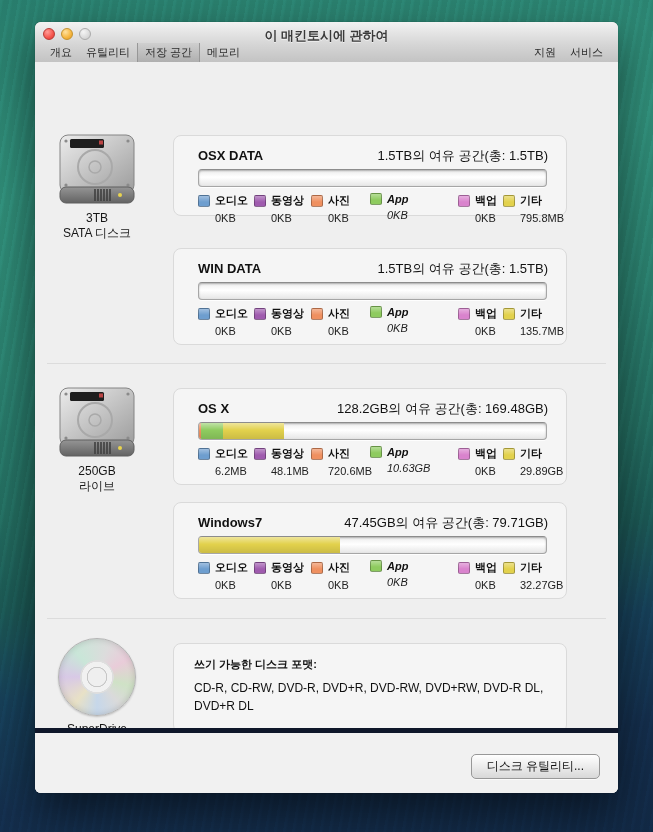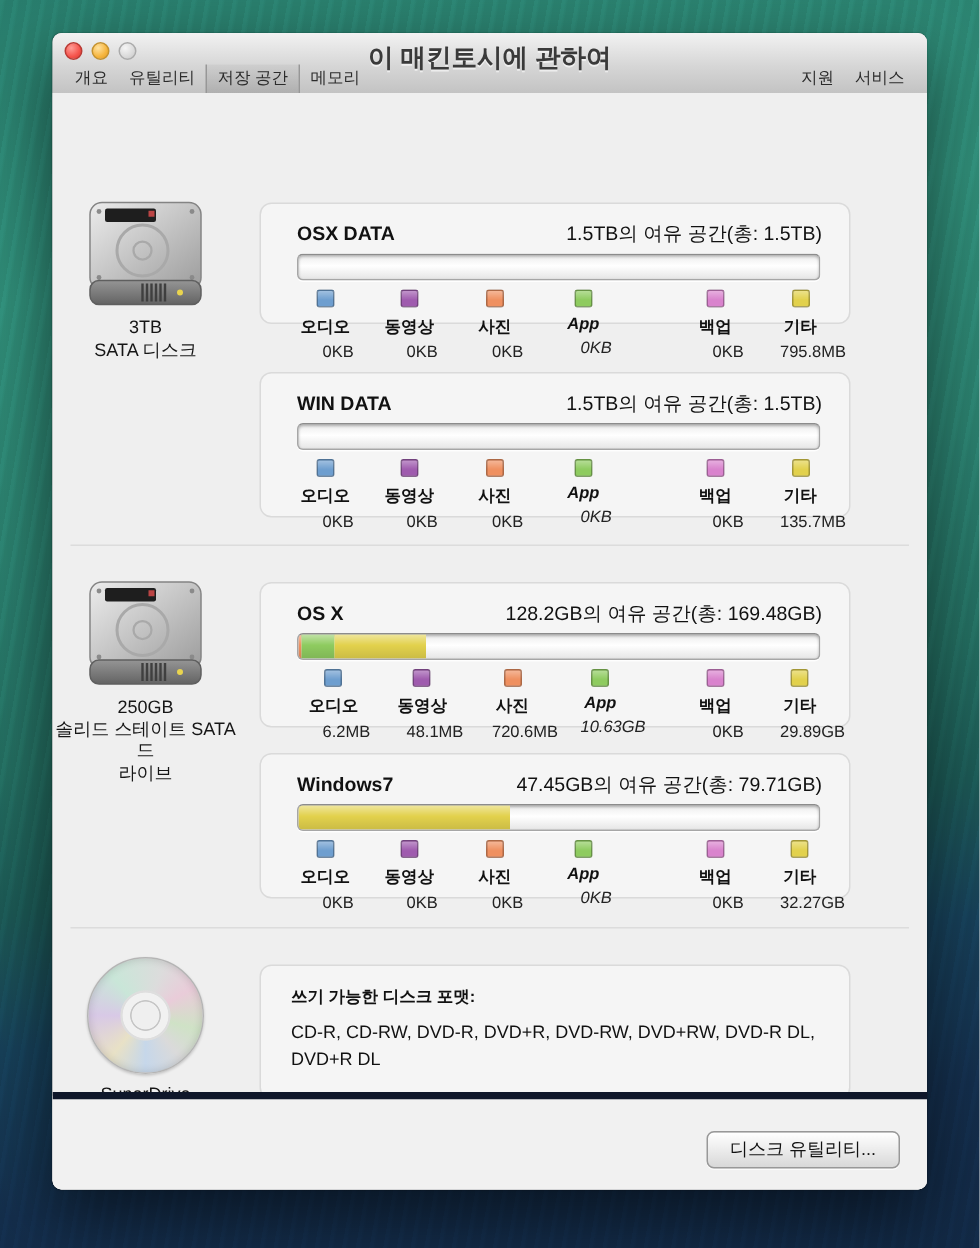--- a/index.html
+++ b/index.html
@@ -16,7 +16,7 @@
     background:#efefef;box-shadow:0 18px 45px rgba(0,0,0,.55),0 0 1px rgba(0,0,0,.5);}
   .titlebar{position:absolute;top:0;left:0;right:0;height:40px;border-radius:6px 6px 0 0;
     background:linear-gradient(#f2f2f2,#d6d6d6 55%,#c3c3c3);border-bottom:1px solid #8d8d8d;}
-  .title{position:absolute;top:5px;left:0;right:0;text-align:center;font-size:17px;color:#3a3a3a;
+  .title{position:absolute;top:5px;left:0;right:0;text-align:center;font-size:13px;color:#3a3a3a;
     text-shadow:0 1px 0 rgba(255,255,255,.6);font-weight:700;}
   .tl{position:absolute;top:6px;width:12px;height:12px;border-radius:50%;box-sizing:border-box;cursor:default;}
   .tl.red{left:8px;background:radial-gradient(circle at 35% 30%,#ff9d97,#f5544c 60%,#d33a33);border:1px solid #b93a34;}

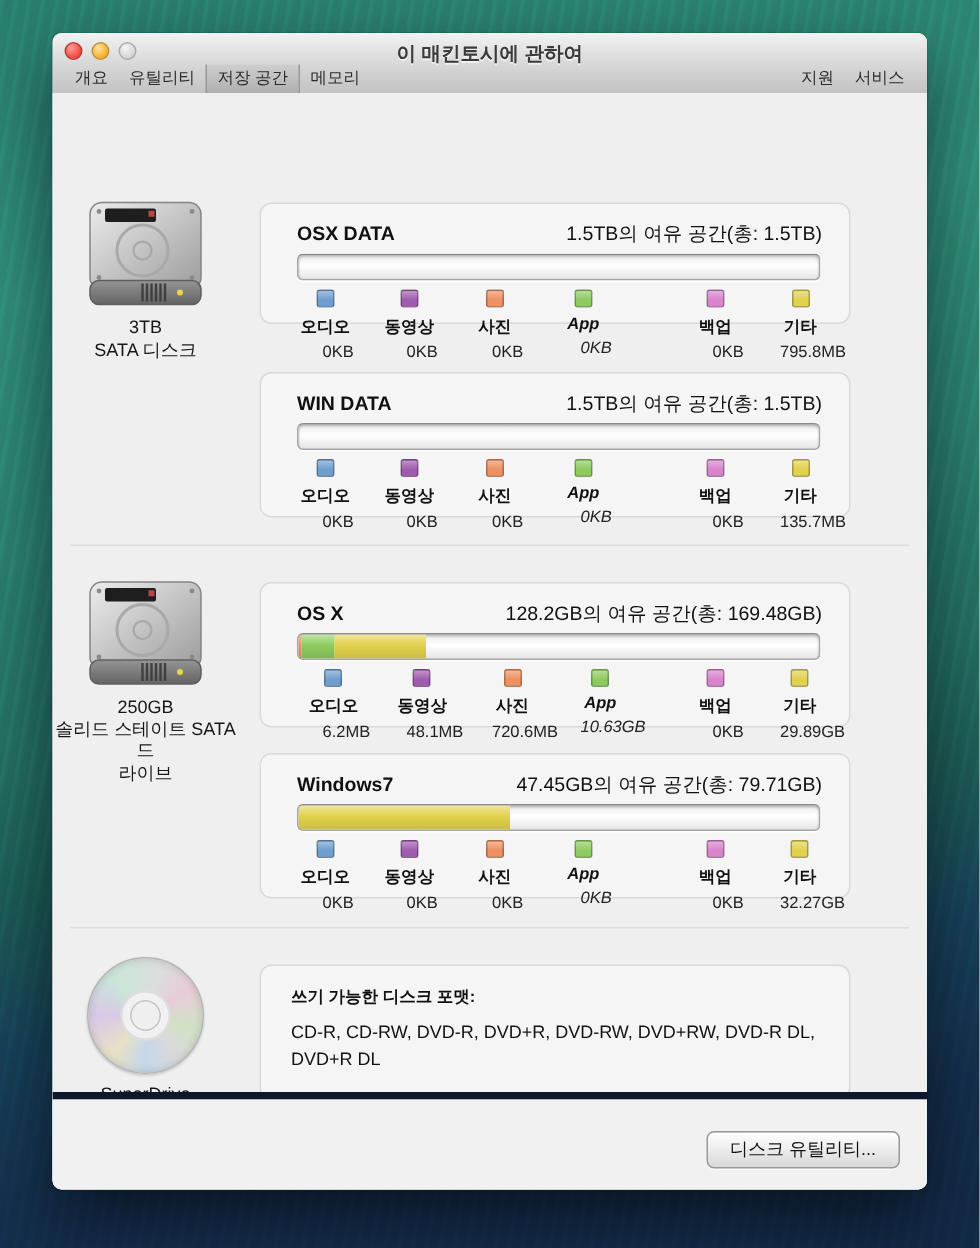--- a/index.html
+++ b/index.html
@@ -54,7 +54,7 @@
   .litem{position:absolute;top:0;}
   .litem:nth-child(1){left:24px;} .litem:nth-child(2){left:80px;} .litem:nth-child(3){left:137px;}
   .litem:nth-child(4){left:196px;font-style:italic;} .litem:nth-child(5){left:284px;} .litem:nth-child(6){left:329px;}
-  .lrow{display:flex;align-items:center;gap:5px;flex-direction:column;}
+  .lrow{display:flex;align-items:center;gap:5px;}
   .lswatch{width:12px;height:12px;border-radius:2px;border:1px solid rgba(0,0,0,.28);box-sizing:border-box;
     background-image:linear-gradient(rgba(255,255,255,.35),rgba(255,255,255,0) 60%);}
   .llabel{font-size:11px;font-weight:700;color:#111;}

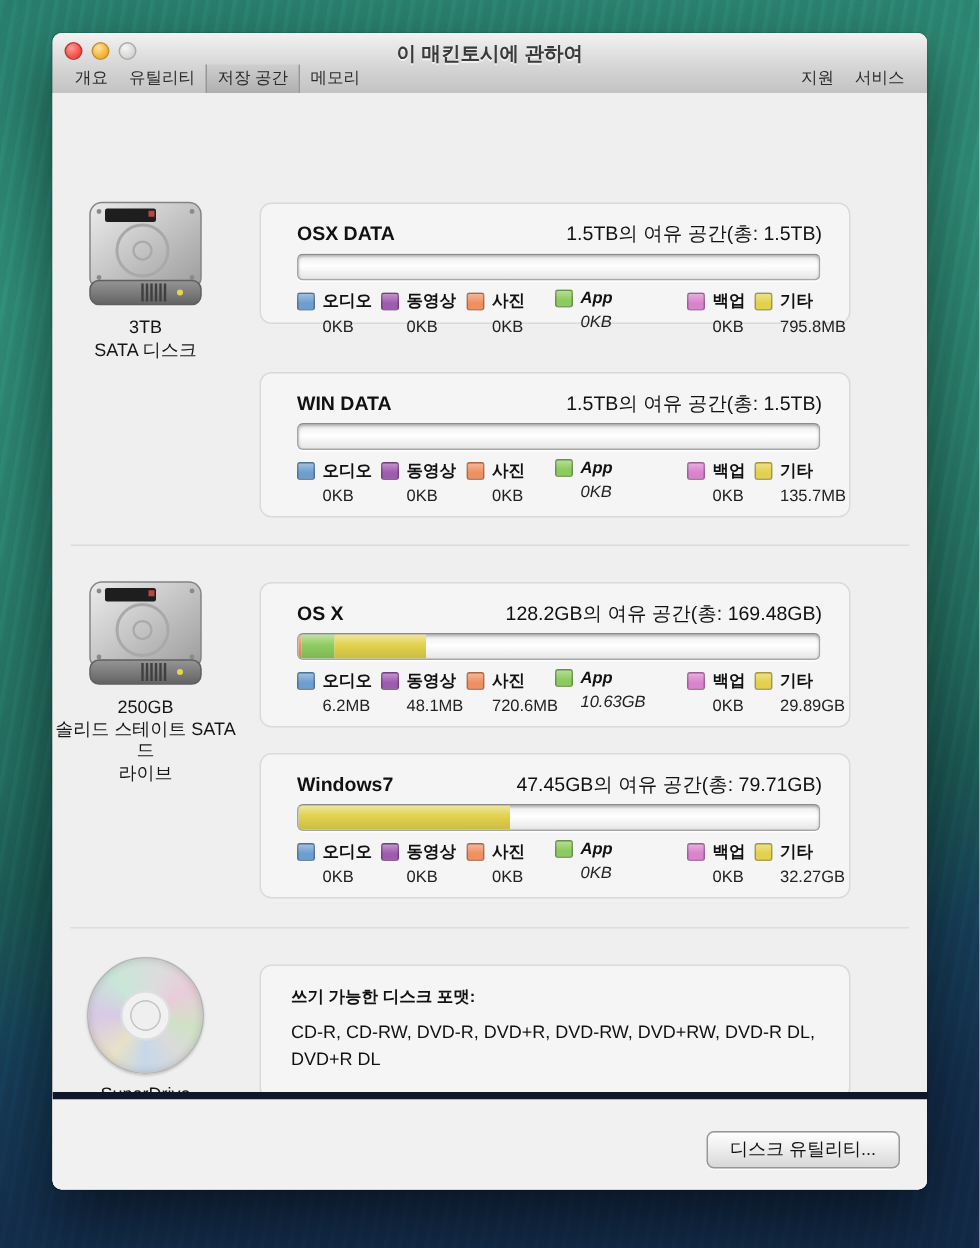--- a/index.html
+++ b/index.html
@@ -251,7 +251,6 @@
         </svg>
       <div class="disklabel" style="margin-top:4px;">
         <div>250GB</div>
-        <div>솔리드 스테이트 SATA 드</div>
         <div>라이브</div>
       </div>
     </div>

